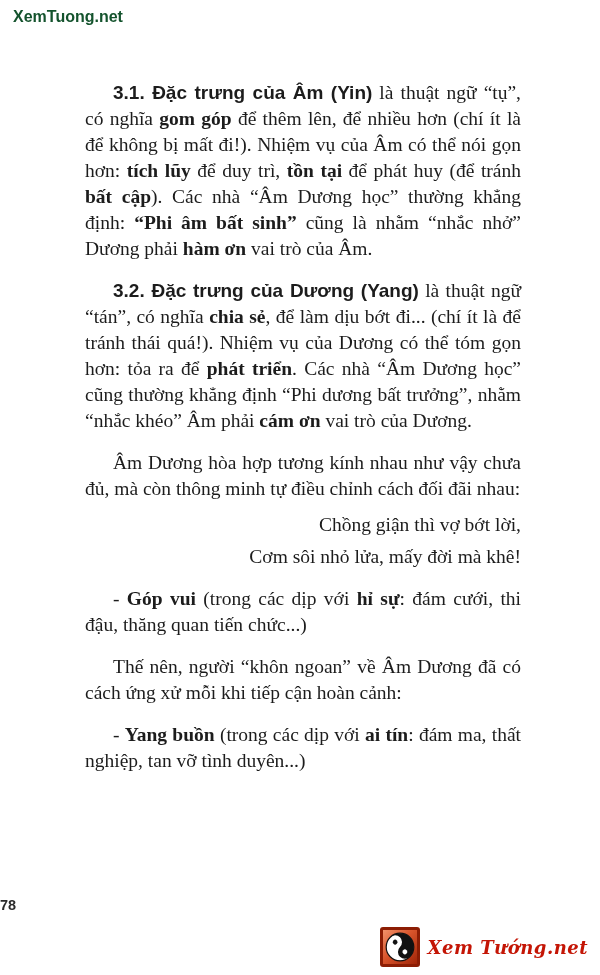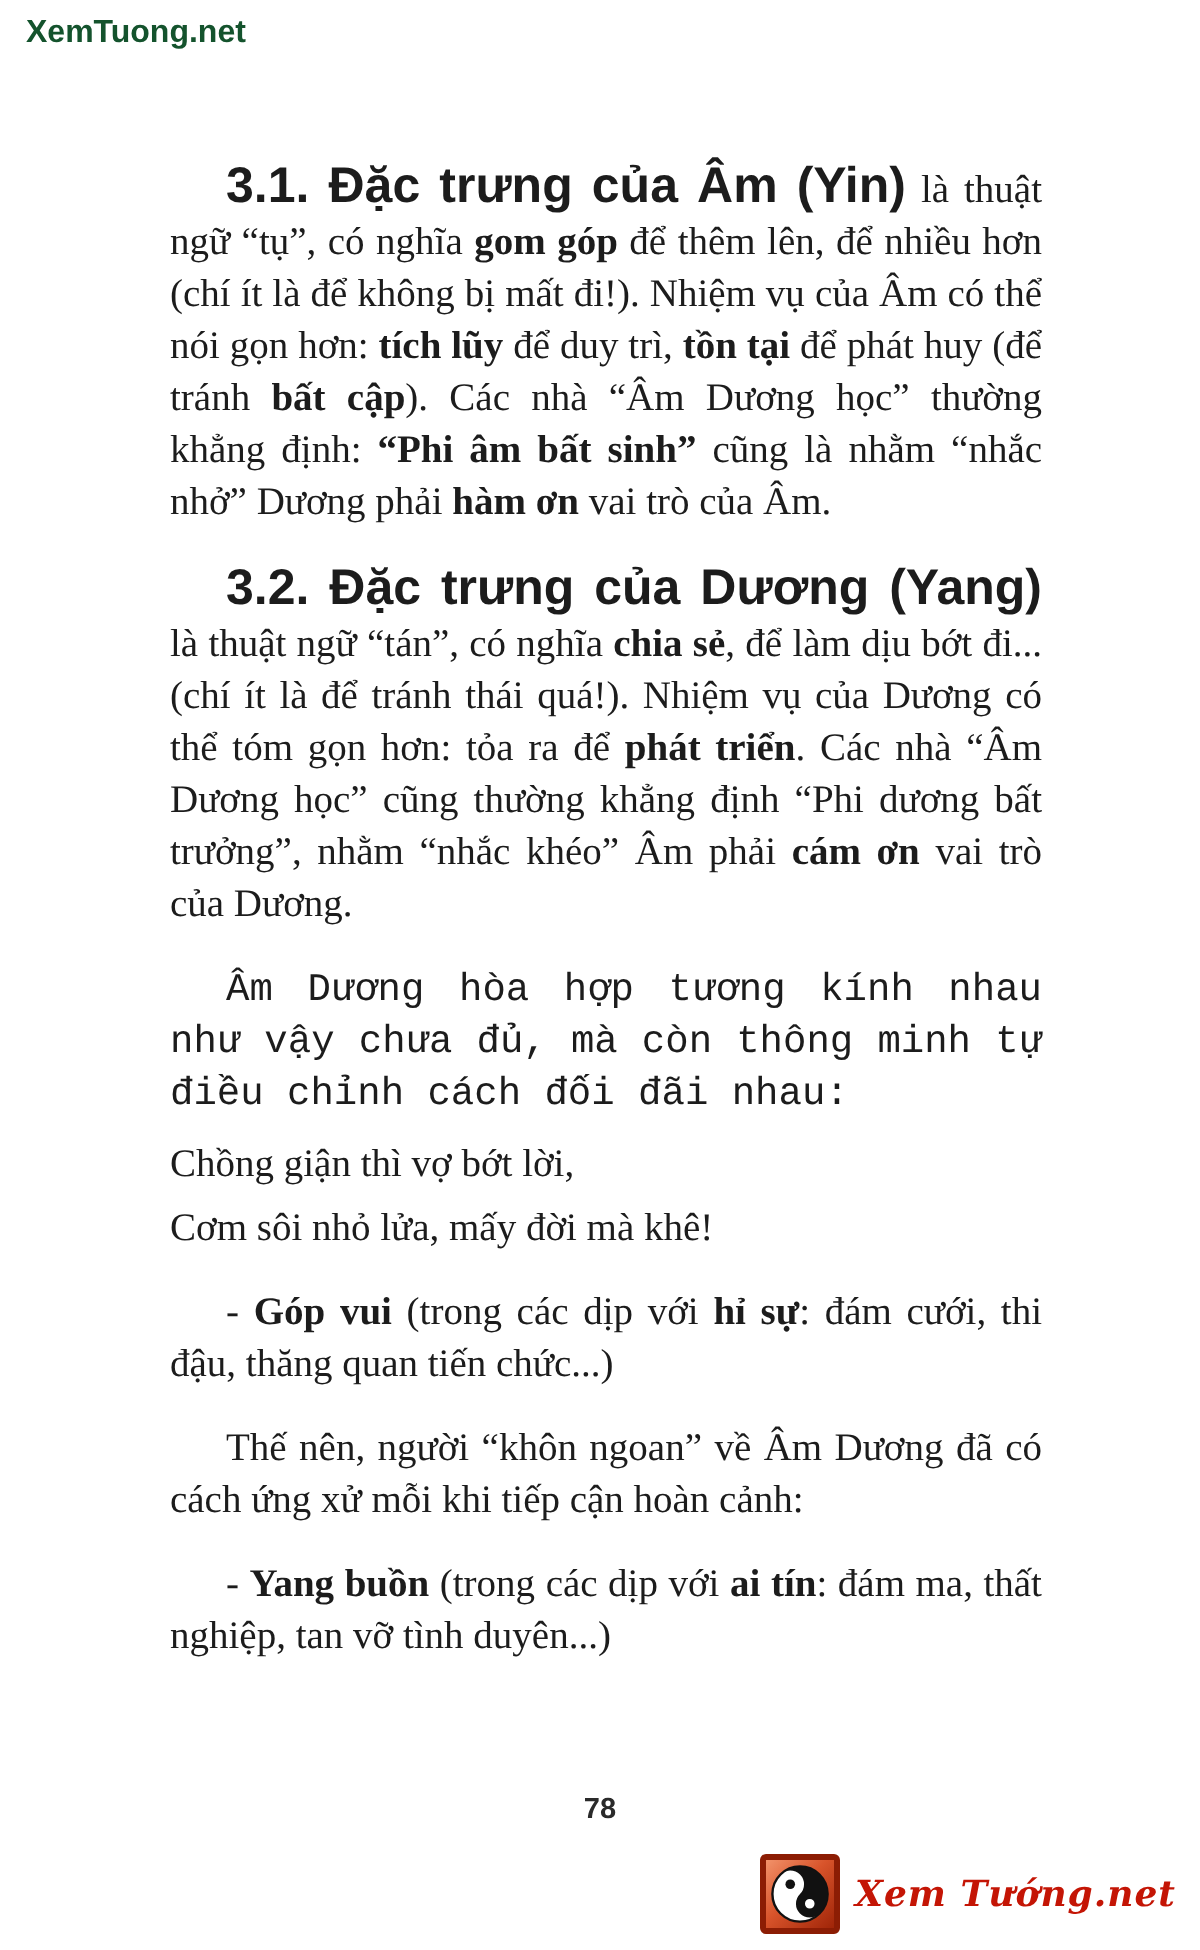--- a/index.html
+++ b/index.html
@@ -40,7 +40,7 @@
   .block.verse-last { margin-bottom: 16px; }
   .block.pre-verse { margin-bottom: 10px; font-family: Liberation Mono, monospace; }
   .bold { font-weight: bold; }
-  .sans { font-family: "Liberation Sans", sans-serif; font-weight: bold; font-size: 25px; }
+  .sans { font-family: "Liberation Sans", sans-serif; font-weight: bold; font-size: 19px; }
   .page-number {
     position: absolute;
     top: 897px;

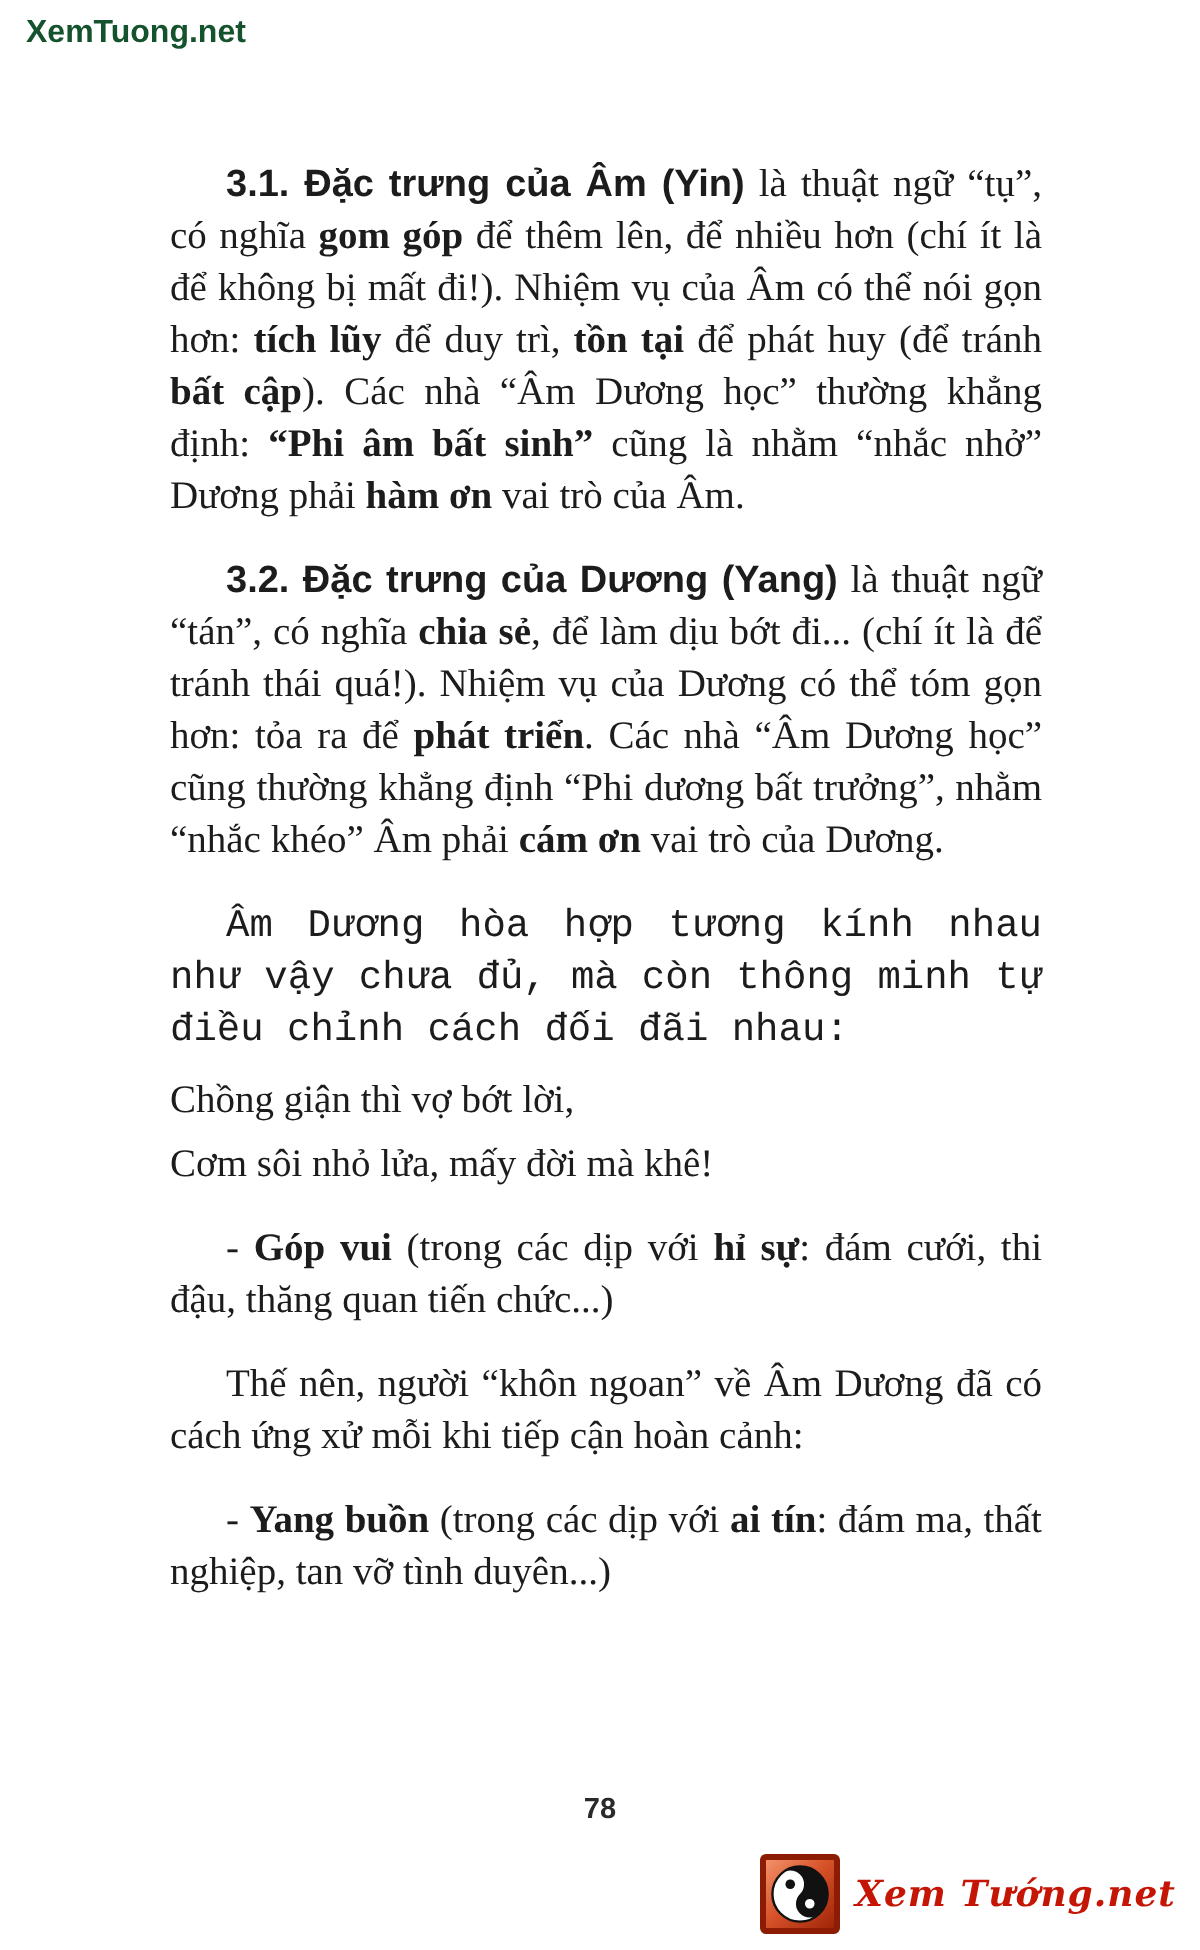--- a/index.html
+++ b/index.html
@@ -38,7 +38,7 @@
   .block.indent { text-indent: 28px; }
   .block.center { text-align: left; margin-bottom: 6px; }
   .block.verse-last { margin-bottom: 16px; }
-  .block.pre-verse { margin-bottom: 10px; font-family: Liberation Mono, monospace; }
+  .block.pre-verse { margin-bottom: 10px; }
   .bold { font-weight: bold; }
   .sans { font-family: "Liberation Sans", sans-serif; font-weight: bold; font-size: 19px; }
   .page-number {

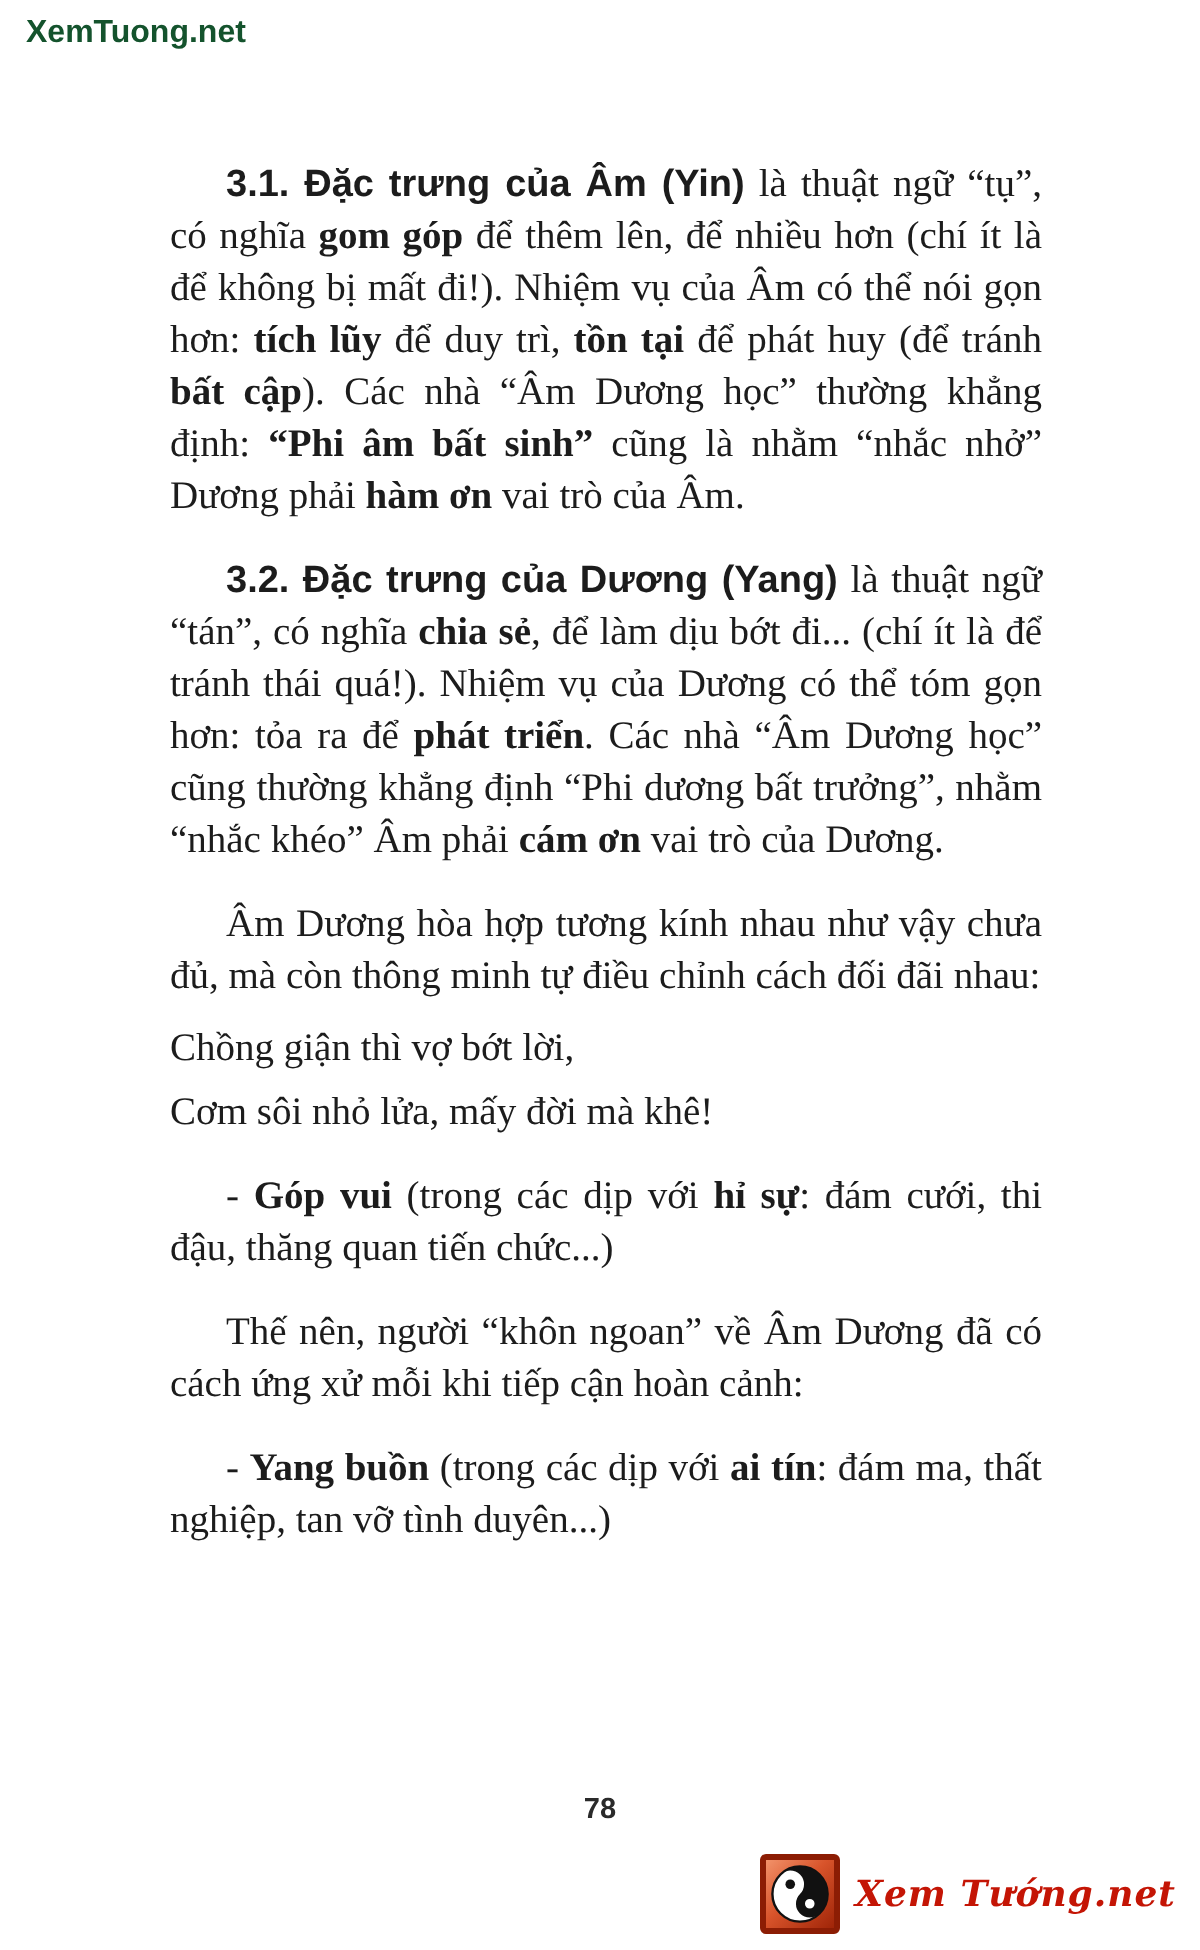--- a/index.html
+++ b/index.html
@@ -36,7 +36,7 @@
     text-align: justify;
   }
   .block.indent { text-indent: 28px; }
-  .block.center { text-align: left; margin-bottom: 6px; }
+  .block.center { text-align: right; margin-bottom: 6px; }
   .block.verse-last { margin-bottom: 16px; }
   .block.pre-verse { margin-bottom: 10px; }
   .bold { font-weight: bold; }

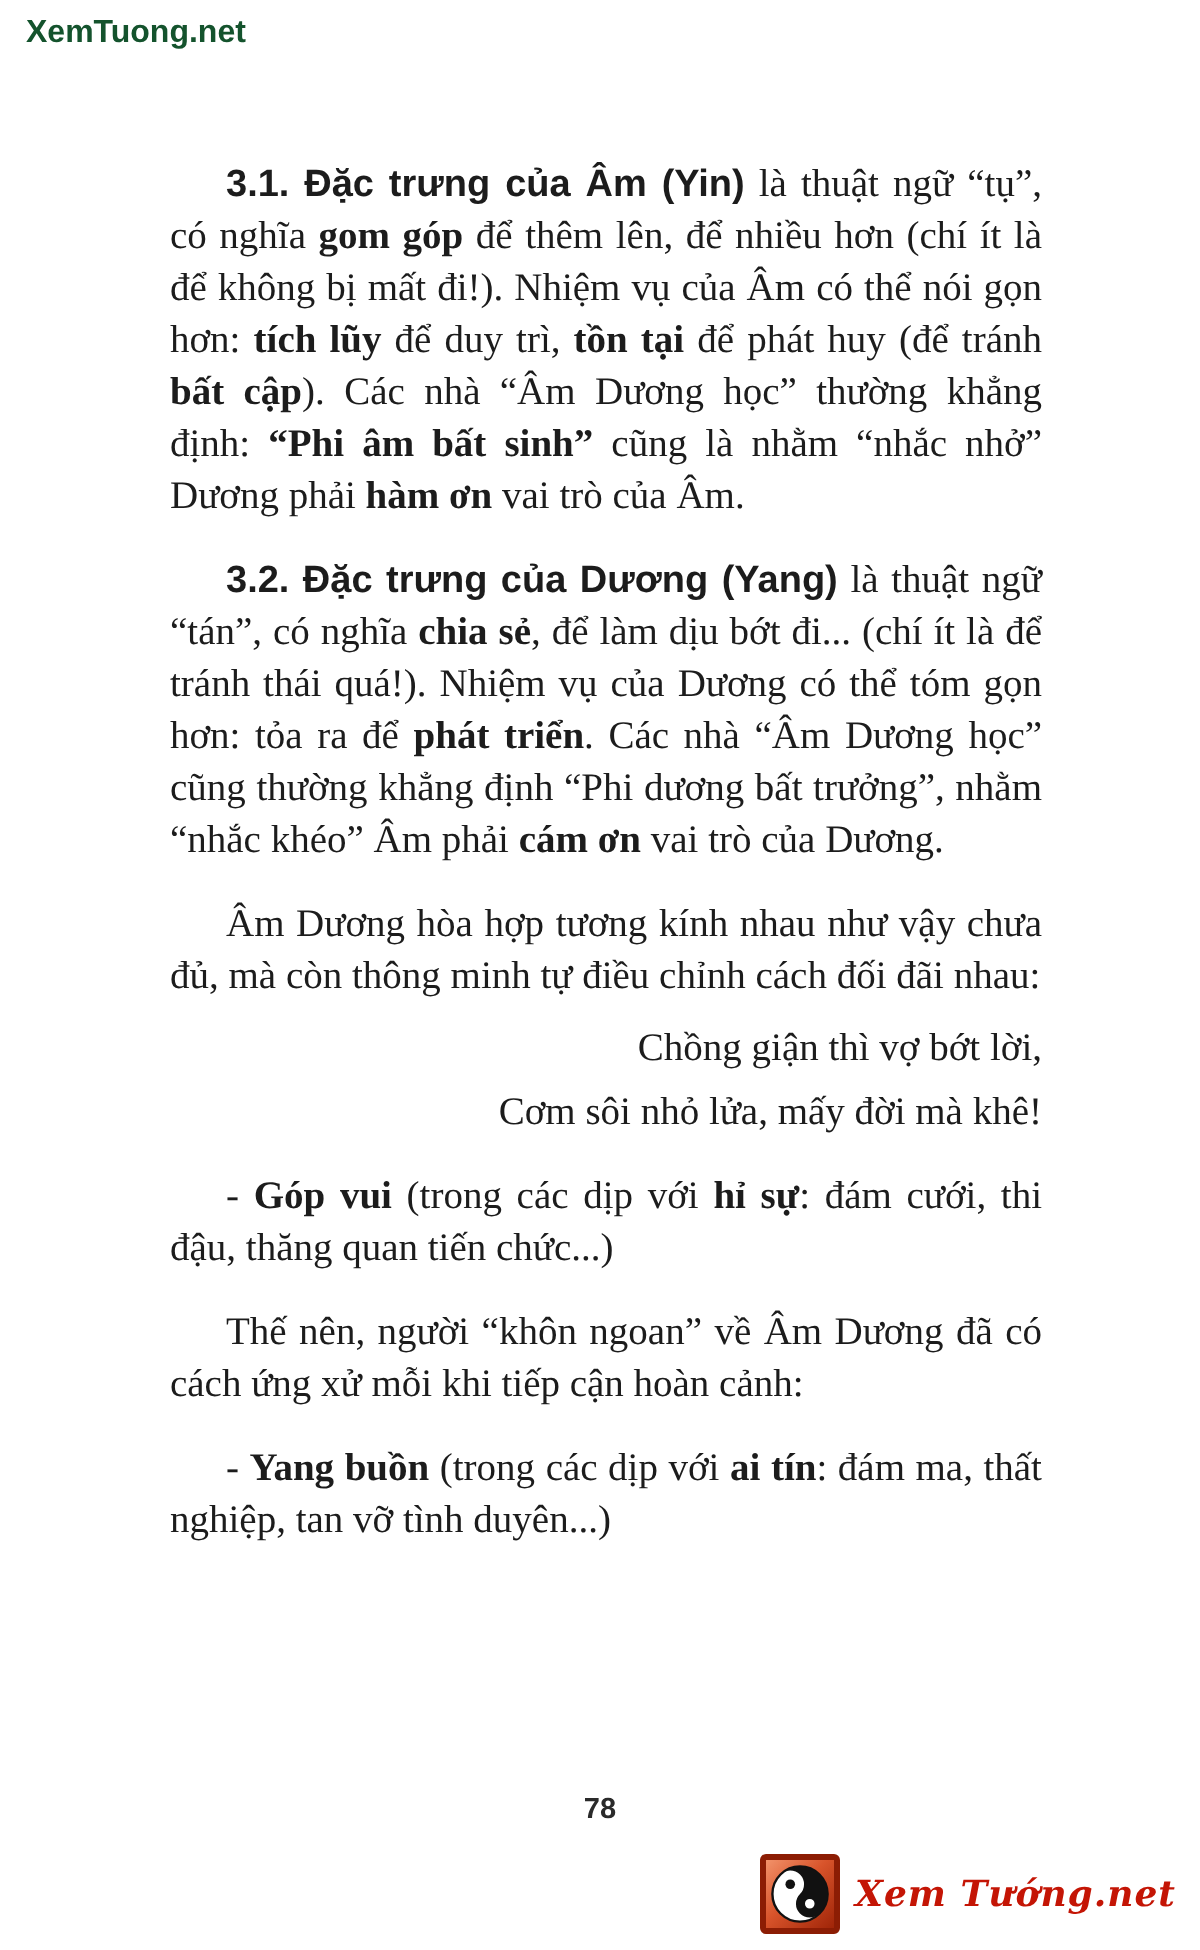--- a/index.html
+++ b/index.html
@@ -46,7 +46,7 @@
     top: 897px;
     left: 0;
     right: 0;
-    text-align: center;
+    text-align: left;
     font-family: "Liberation Sans", sans-serif;
     font-size: 14.5px;
     font-weight: bold;

